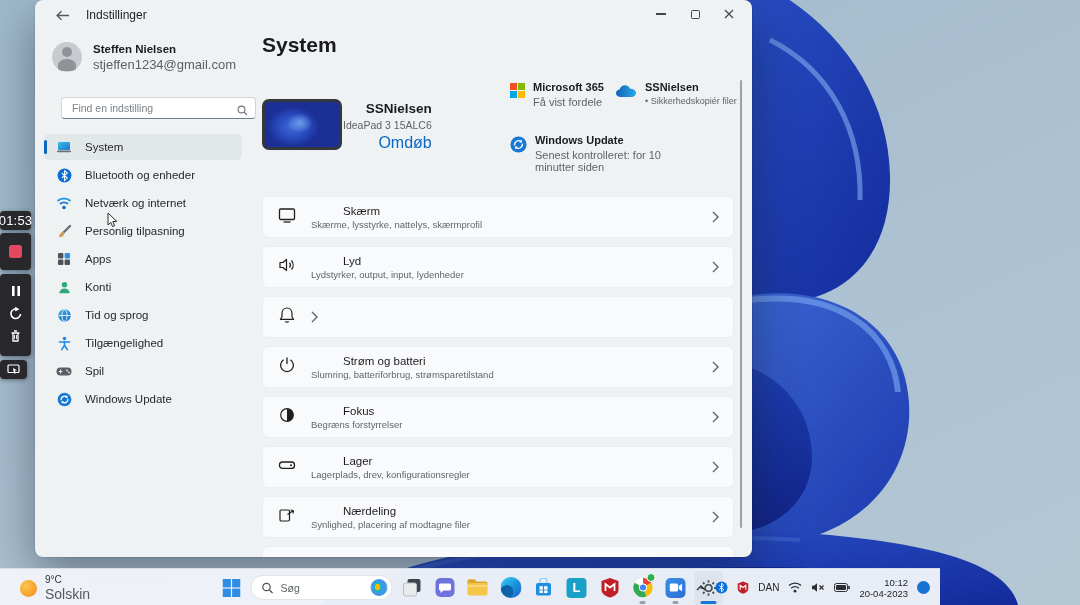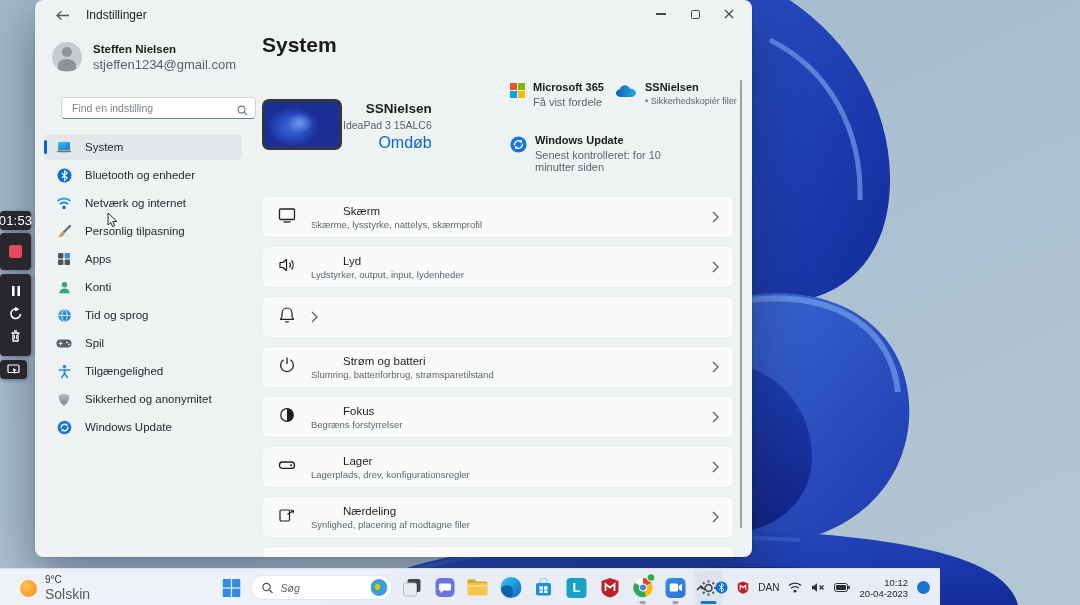--- a/index.html
+++ b/index.html
@@ -290,6 +290,15 @@
       </div>
       <div class="nav-item">
         <span class="nav-ic">
+          <svg width="15" height="15" viewBox="0 0 16 16">
+              <circle cx="8" cy="2.7" r="1.9" fill="#1d89e4"></circle>
+              <path d="M8 6 L8 10 M2.5 6.4 L13.5 6.4 M8 10 L5 14.6 M8 10 L11 14.6" stroke="#1d89e4" stroke-width="1.7" stroke-linecap="round" fill="none"></path>
+            </svg>
+        </span>
+        <span>Tilgængelighed</span>
+      </div>
+      <div class="nav-item">
+        <span class="nav-ic">
           <svg width="16" height="11" viewBox="0 0 16 11">
               <rect x="0.5" y="1.5" width="15" height="8" rx="4" fill="#585e66"></rect>
               <path d="M4.6 3.6 L4.6 7.4 M2.7 5.5 L6.5 5.5" stroke="#e8eaec" stroke-width="1.1"></path>
@@ -298,15 +307,6 @@
             </svg>
         </span>
         <span>Spil</span>
-      </div>
-      <div class="nav-item">
-        <span class="nav-ic">
-          <svg width="15" height="15" viewBox="0 0 16 16">
-              <circle cx="8" cy="2.7" r="1.9" fill="#1d89e4"></circle>
-              <path d="M8 6 L8 10 M2.5 6.4 L13.5 6.4 M8 10 L5 14.6 M8 10 L11 14.6" stroke="#1d89e4" stroke-width="1.7" stroke-linecap="round" fill="none"></path>
-            </svg>
-        </span>
-        <span>Tilgængelighed</span>
       </div>
       <div class="nav-item">
         <span class="nav-ic">

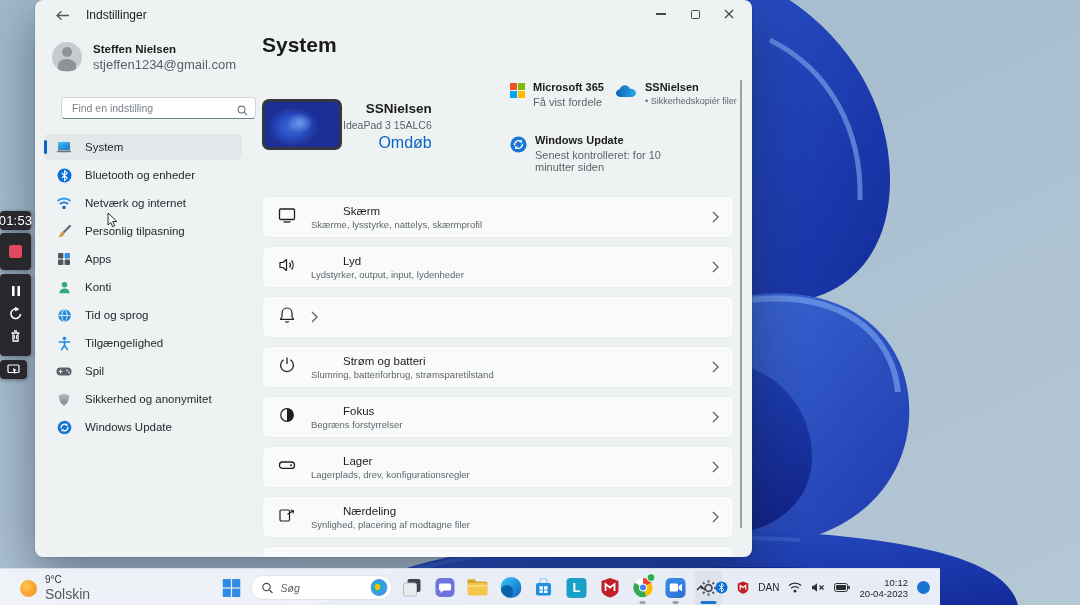--- a/index.html
+++ b/index.html
@@ -310,20 +310,6 @@
       </div>
       <div class="nav-item">
         <span class="nav-ic">
-          <svg width="14" height="15" viewBox="0 0 16 16">
-              <defs>
-                <linearGradient id="shg" x1="0" y1="0" x2="0" y2="1">
-                  <stop offset="0" stop-color="#b9bfc4"></stop>
-                  <stop offset="1" stop-color="#7e868d"></stop>
-                </linearGradient>
-              </defs>
-              <path d="M8 1 L14 3.2 C14 8.6 12.2 12.6 8 15 C3.8 12.6 2 8.6 2 3.2 Z" fill="url(#shg)"></path>
-            </svg>
-        </span>
-        <span>Sikkerhed og anonymitet</span>
-      </div>
-      <div class="nav-item">
-        <span class="nav-ic">
           <svg width="15" height="15" viewBox="0 0 16 16">
               <circle cx="8" cy="8" r="7.3" fill="#1777d2"></circle>
               <path d="M4.3 8.8 A3.9 3.9 0 0 1 10.5 5.2" stroke="#fff" stroke-width="1.3" fill="none"></path>

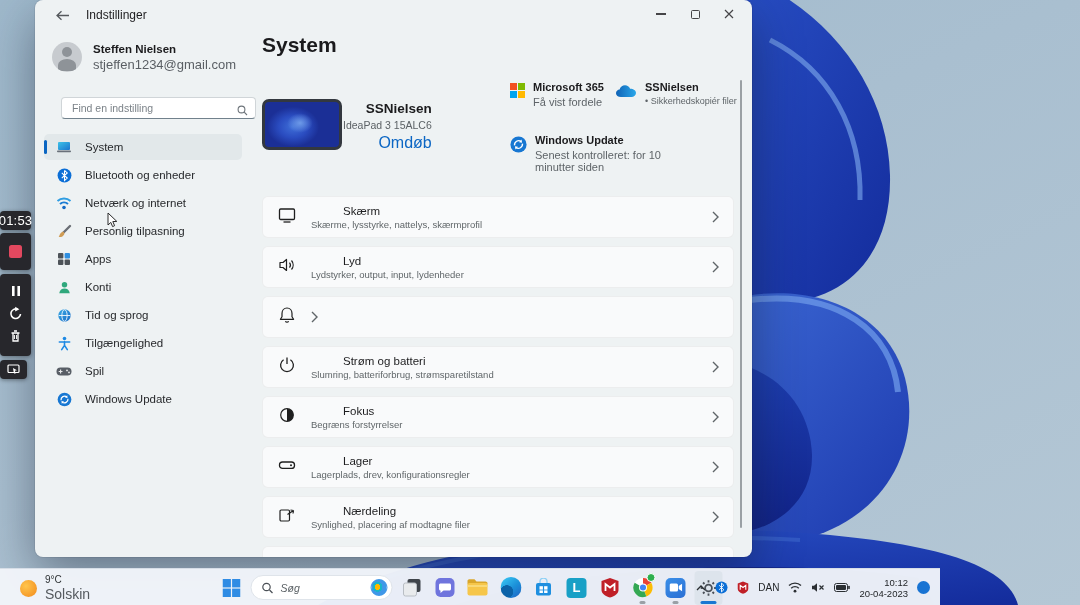--- a/index.html
+++ b/index.html
@@ -94,7 +94,7 @@
   .ind.act { width:16px; background:#1877d2; }
   .tb-cell.active { background:#dde4ec; }
   .search-pill { width:142px; height:25px; background:#fff; border:1px solid #dfe4ea; border-radius:13px;
-                 display:flex; align-items:center; gap:7px; padding:0 4px 0 10px;font-style:italic; }
+                 display:flex; align-items:center; gap:7px; padding:0 4px 0 10px; }
   .search-pill .lbl { flex:1; font-size:10.5px; color:#5b6165; }
   .bing { width:17px; height:17px; border-radius:50%; border:1.5px solid #3f97e8;
           background:radial-gradient(circle at 40% 45%, #ffb900 0 3px, #18b5c8 3px 5px, #3f97e8 5px); }

